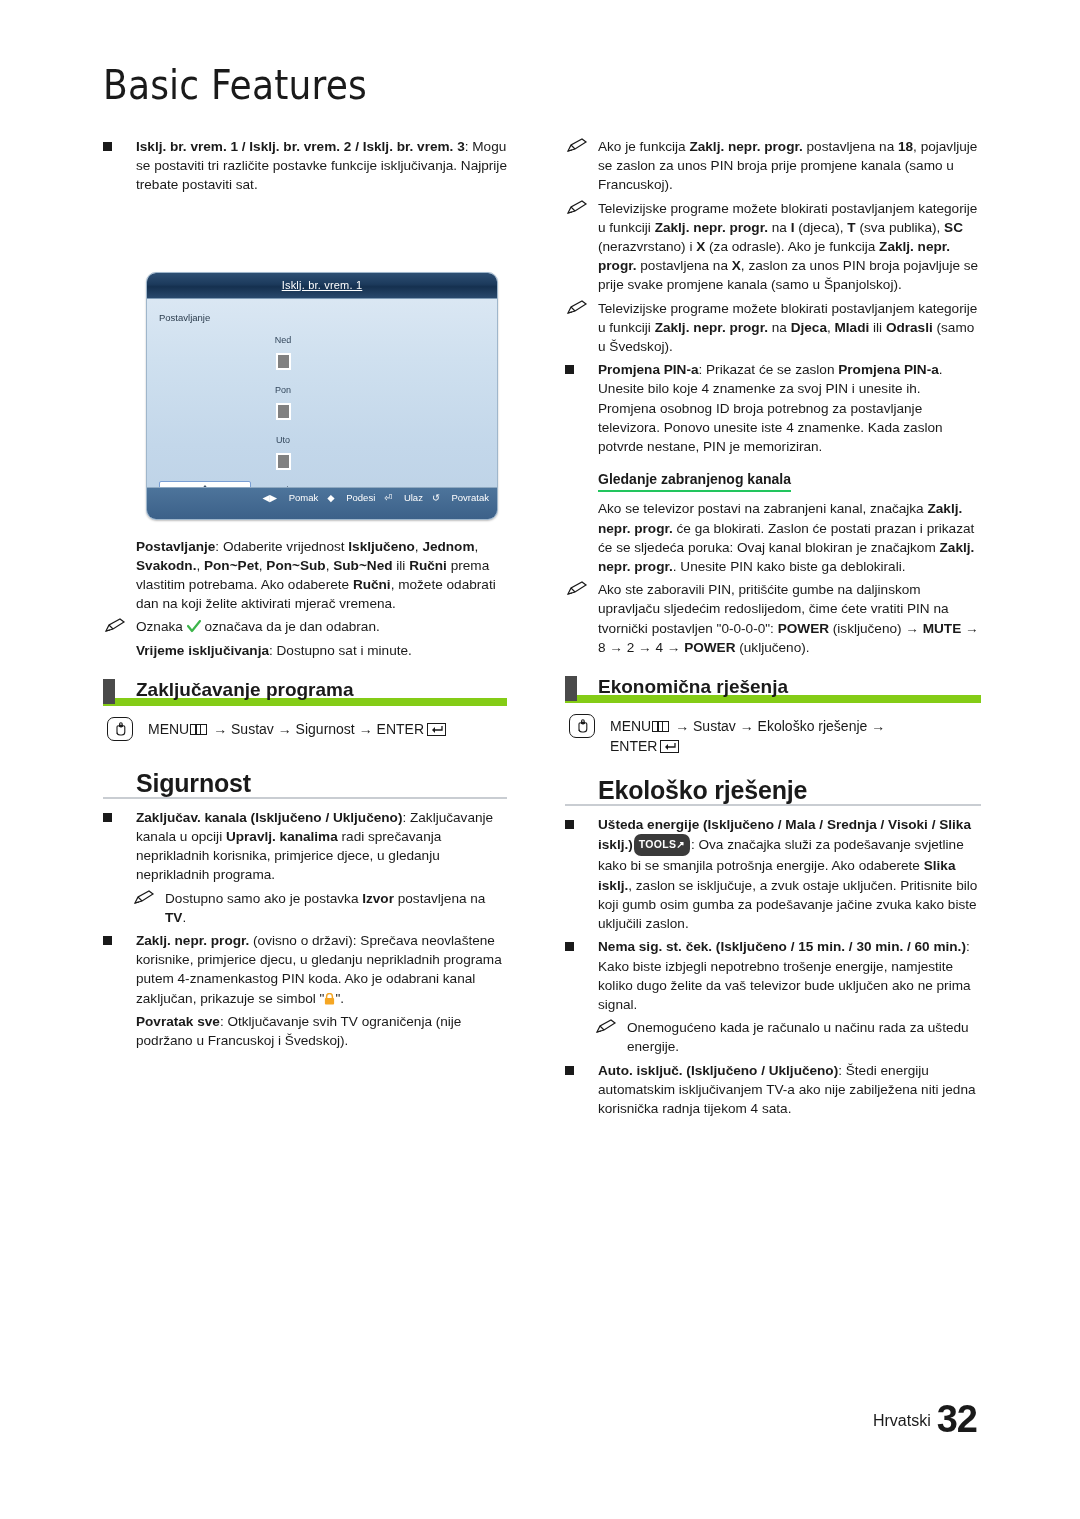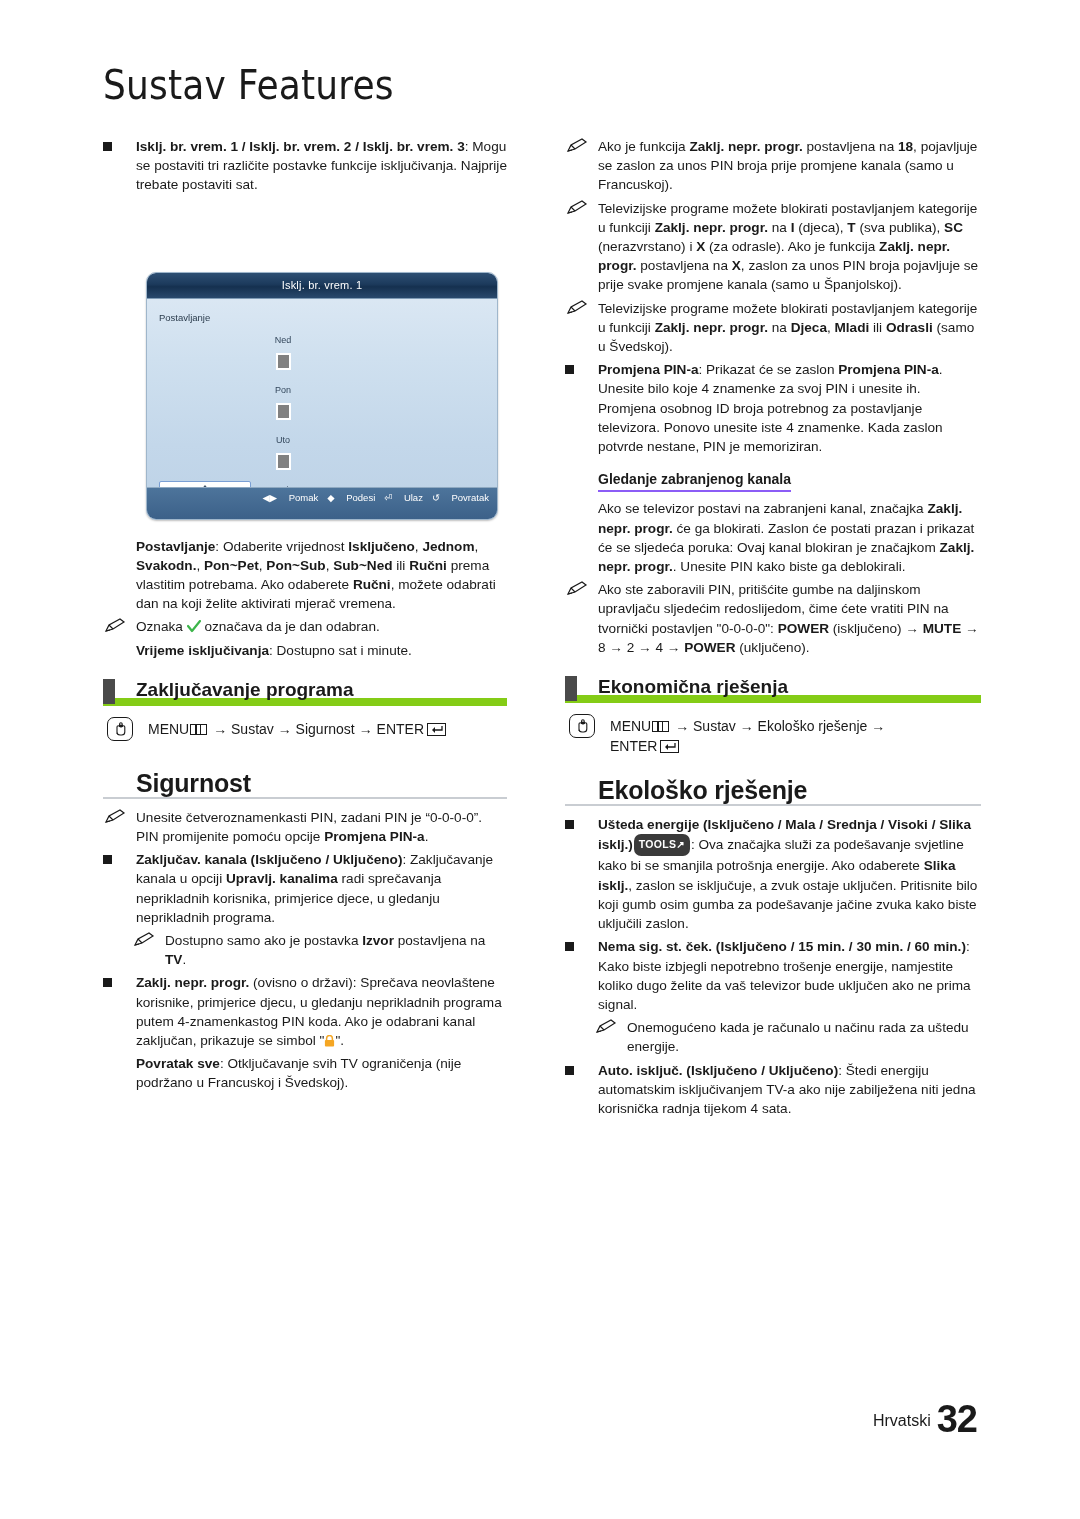--- a/index.html
+++ b/index.html
@@ -329,7 +329,7 @@
 
 <div class="page">
 
-  <div class="doc-title">Sustav Features</div>
+  <div class="doc-title">Basic Features</div>
 
   <div class="col col-left">
 

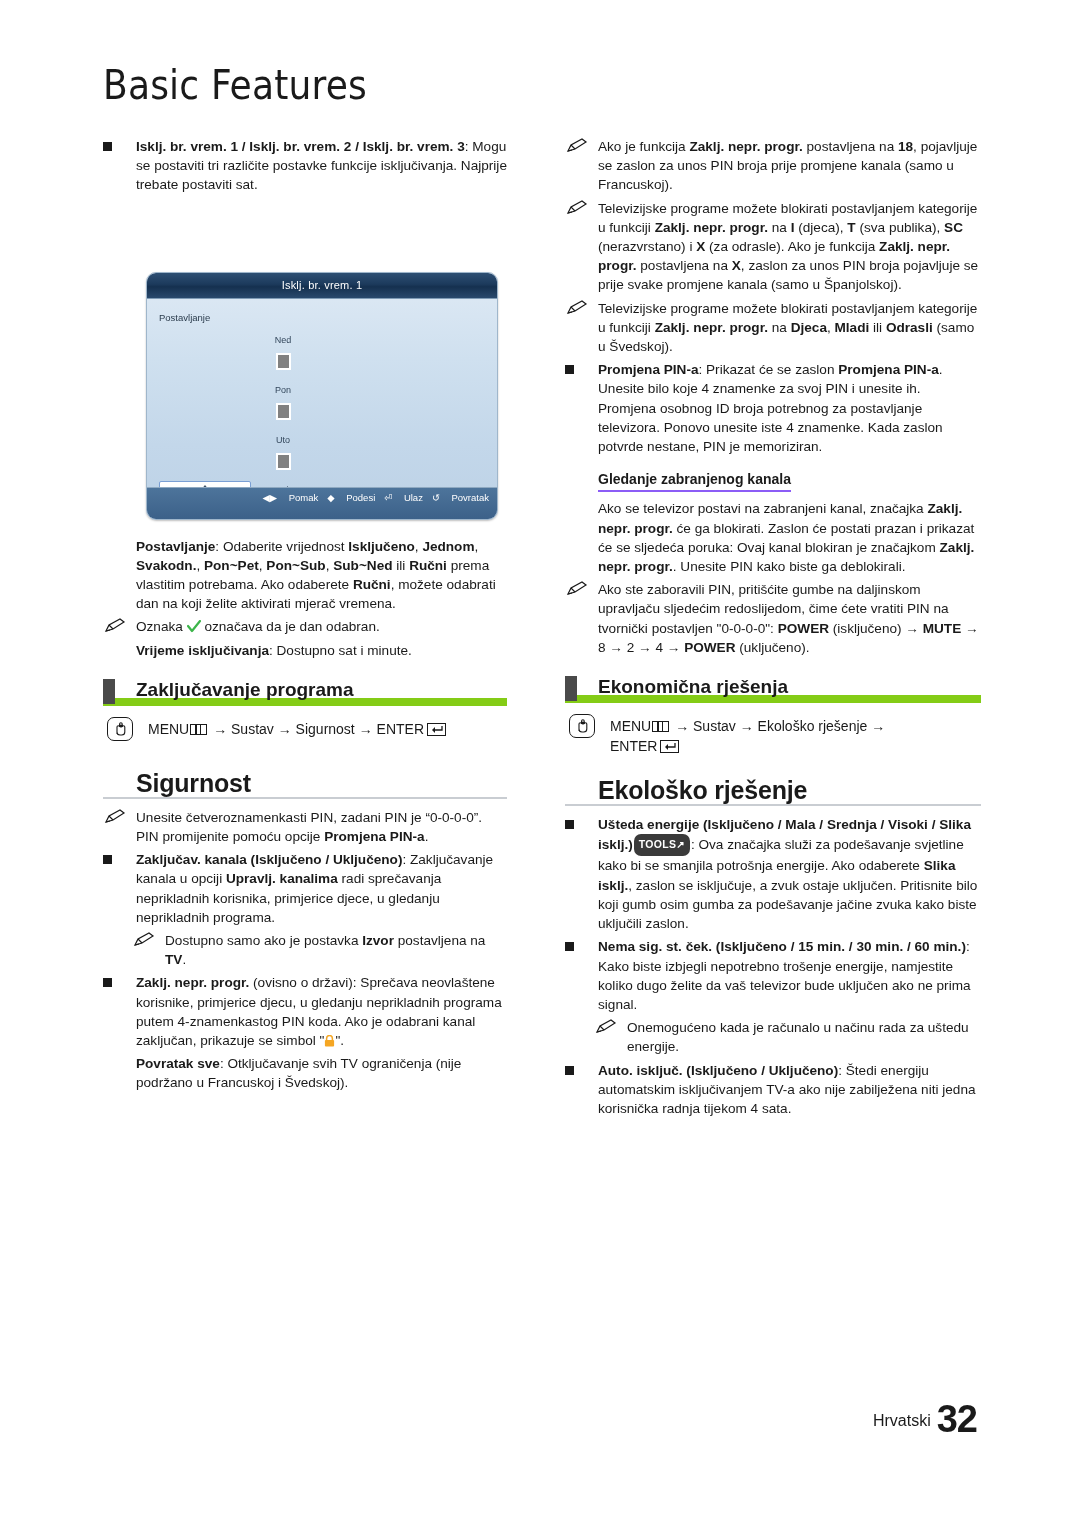--- a/index.html
+++ b/index.html
@@ -219,6 +219,7 @@
     letter-spacing: .2px;
     border-radius: 8px 8px 0 0;
     border-bottom: 1px solid #7f9bb5;
+    text-decoration: underline;
   }
   .osd-body { position: relative; padding: 9px 12px 0 12px; }
   .osd-label {

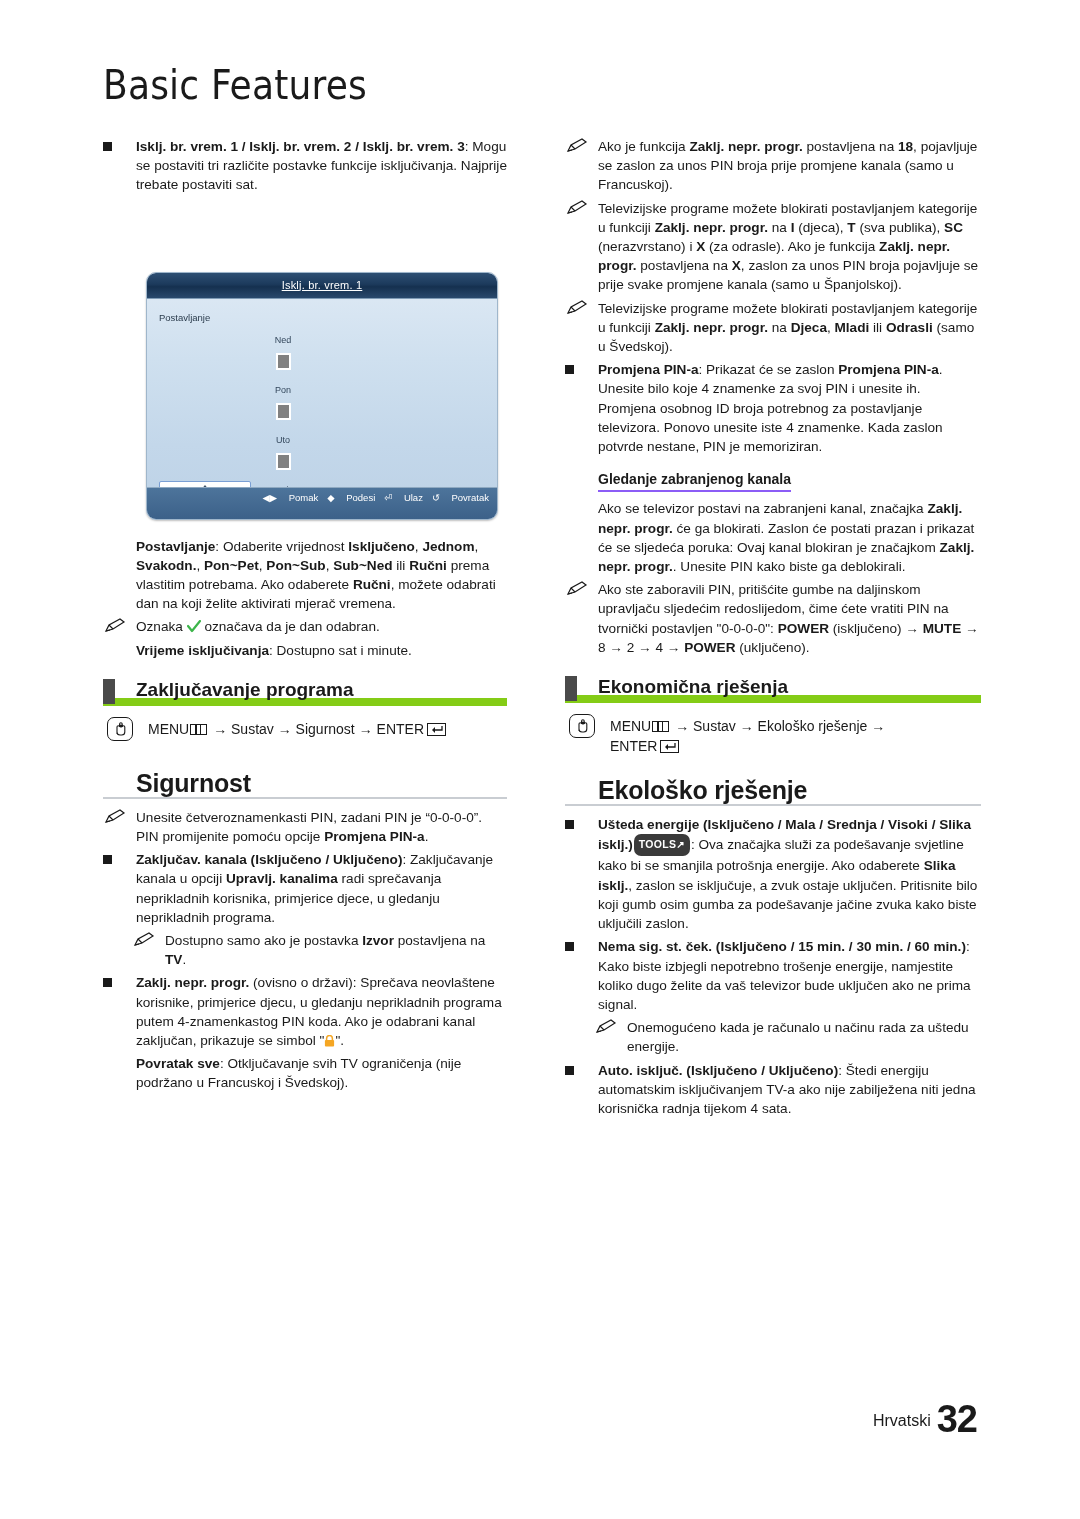--- a/index.html
+++ b/index.html
@@ -112,7 +112,7 @@
     font-size: 14px;
     font-weight: bold;
     display: inline-block;
-    border-bottom: 2px solid #8b5cf6;
+    border-bottom: 2px solid #22c55e;
     padding-bottom: 1px;
     margin-top: 10px;
     margin-bottom: 7px;

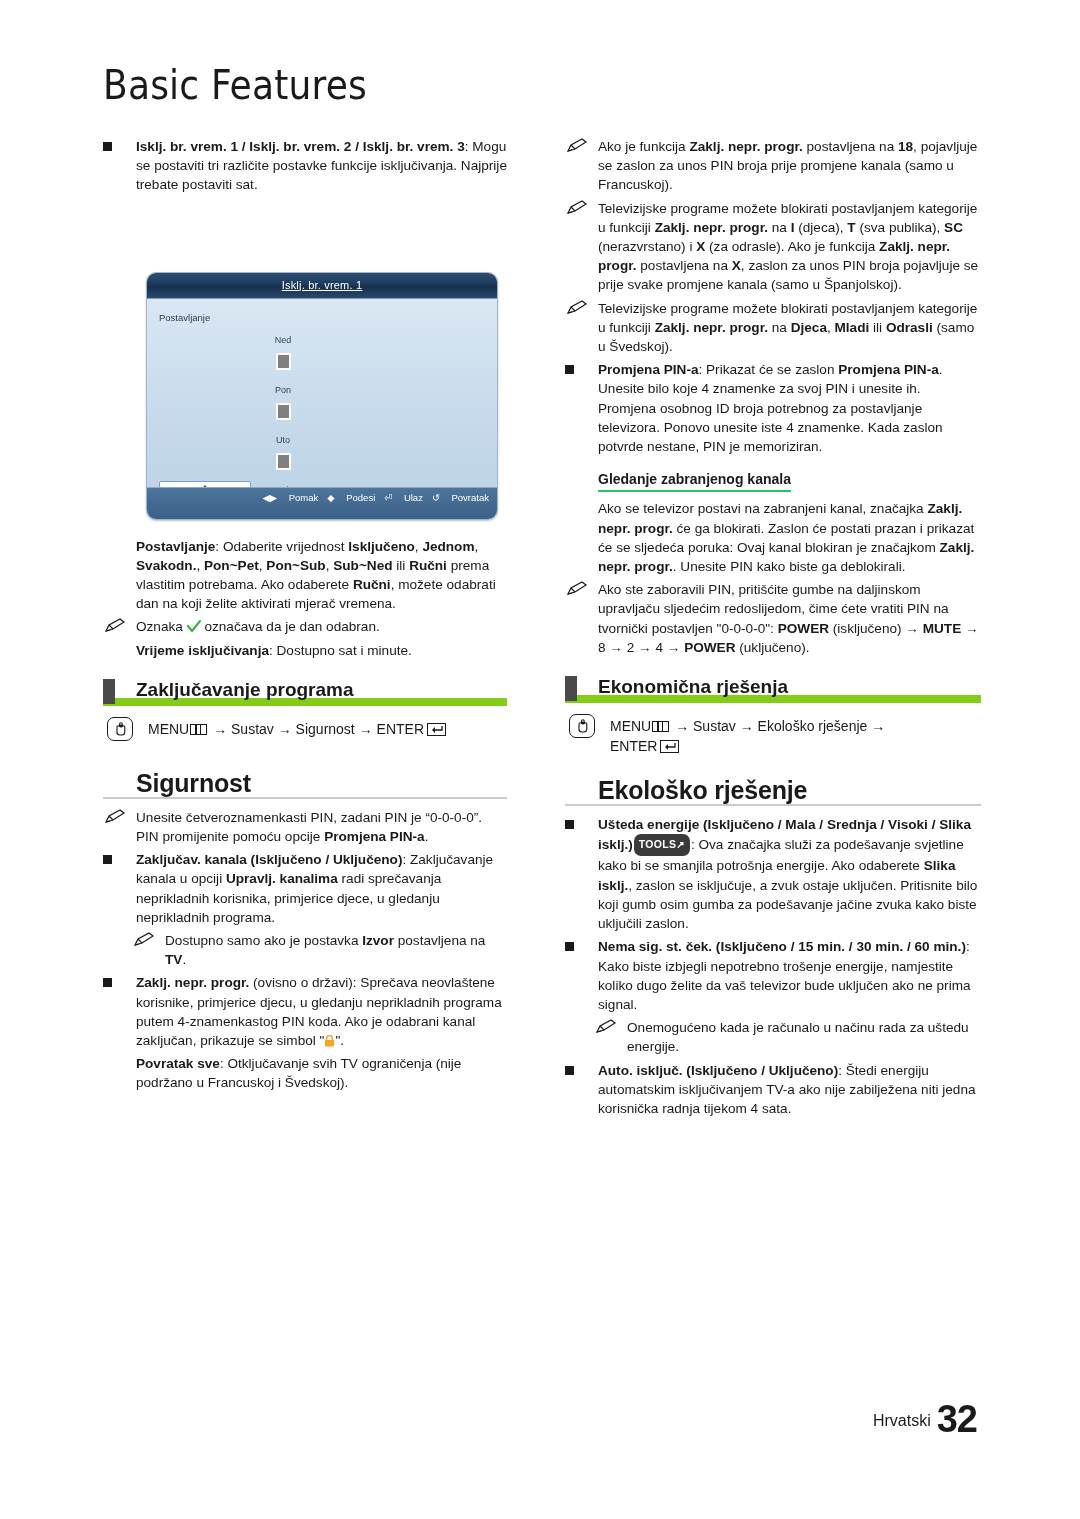--- a/index.html
+++ b/index.html
@@ -444,16 +444,6 @@
     </div>
 
 
-    <div class="note">
-      <span class="pencil">
-        <svg width="22" height="15" viewBox="0 0 22 15">
-            <path d="M2 13 L5 7 L16 1 L20 4 L9 11 Z" fill="none" stroke="#1a1a1a" stroke-width="1.2"></path>
-            <path d="M5 7 L9 11" stroke="#1a1a1a" stroke-width="1.1"></path>
-            <path d="M2 13 L6 12" stroke="#1a1a1a" stroke-width="1.1"></path>
-          </svg>
-      </span>
-      <span>Unesite četveroznamenkasti PIN, zadani PIN je “0-0-0-0”. PIN promijenite pomoću opcije </span><b>Promjena PIN-a</b><span>.</span>
-    </div>
 
     <div class="bullet-sq">
       <b>Zaključav. kanala (Isključeno / Uključeno)</b><span>: Zaključavanje kanala u opciji </span><b>Upravlj. kanalima</b><span> radi sprečavanja neprikladnih korisnika, primjerice djece, u gledanju neprikladnih programa.</span>

